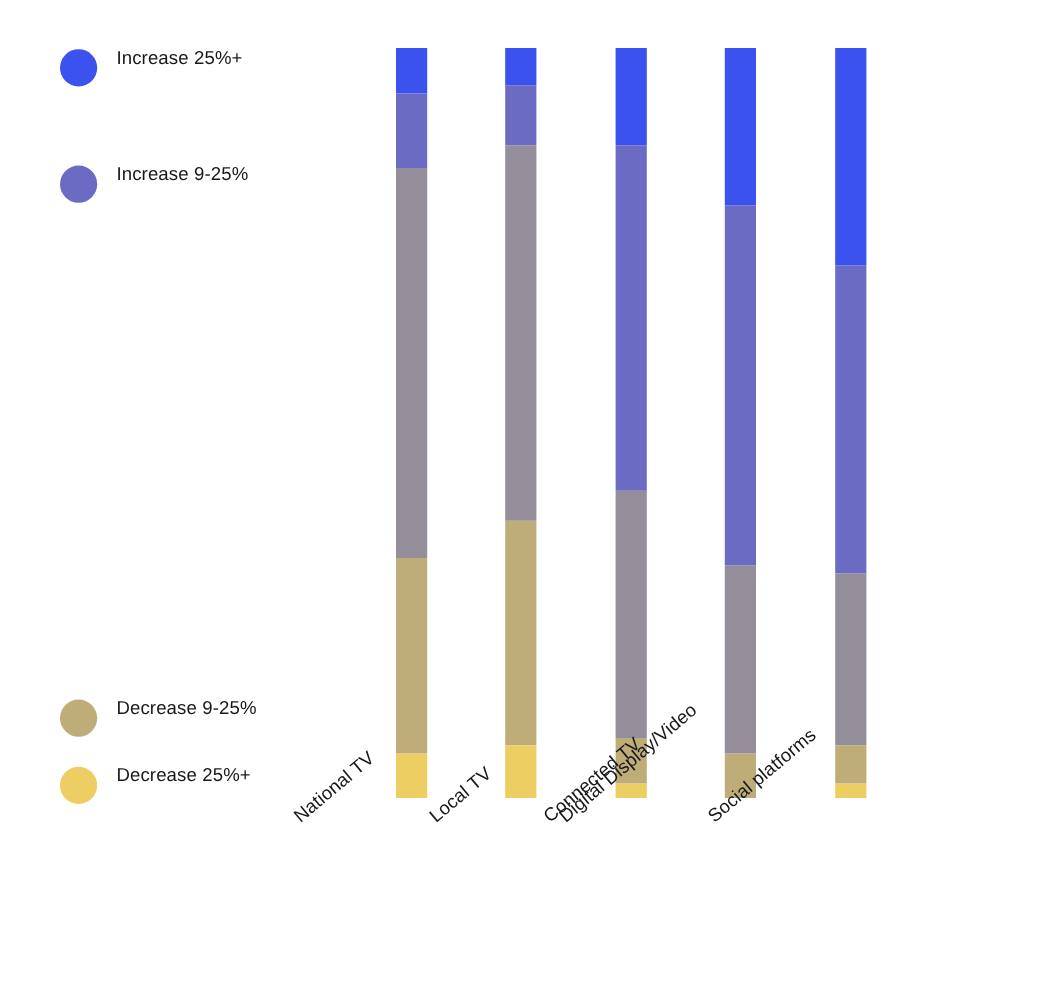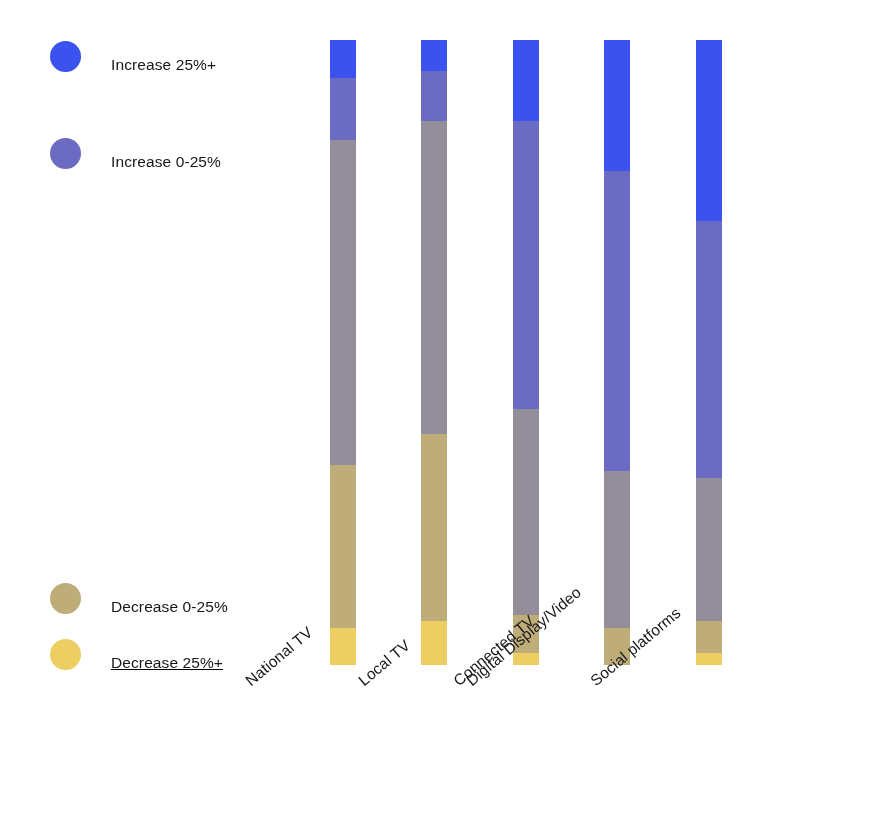--- a/index.html
+++ b/index.html
@@ -31,8 +31,8 @@
   .legend-item {
     position: absolute;
     display: flex;
-    align-items: flex-end;
-    gap: 30px;
+    align-items: flex-start;
+    gap: 16px;
     left: 50px;
     white-space: nowrap;
   }

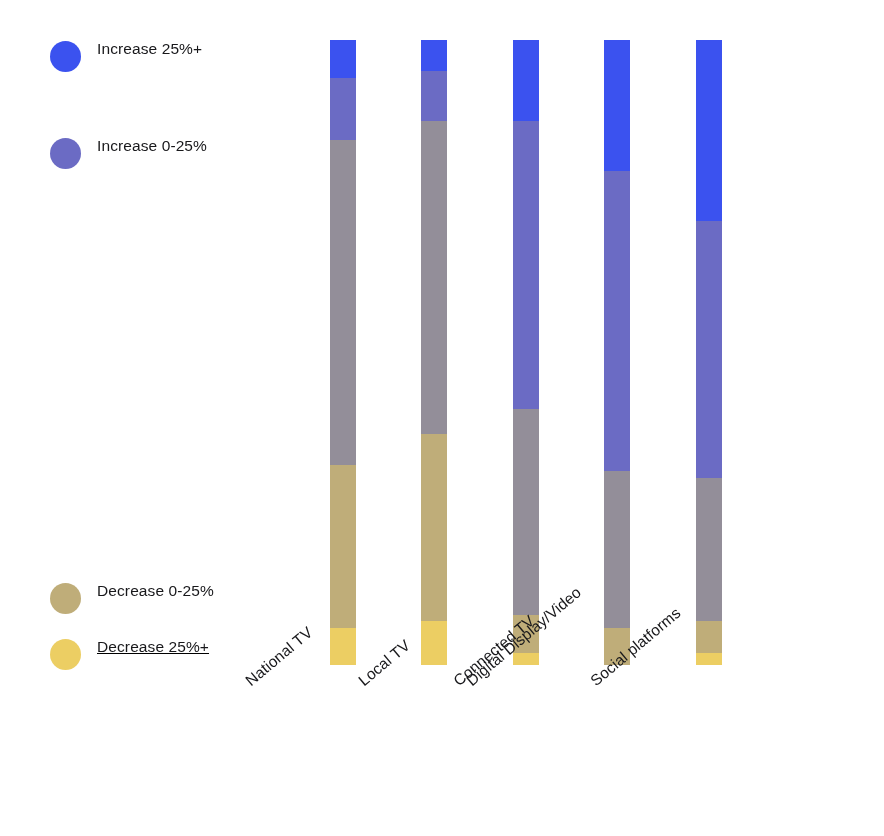--- a/index.html
+++ b/index.html
@@ -98,7 +98,7 @@
     </div>
     <div class="legend-item" style="top: 138px;">
       <span class="legend-swatch" style="background: rgb(107, 107, 196);"></span>
-      <span class="legend-label">Increase 0-25%</span>
+      <span class="legend-label">Increase 9-25%</span>
     </div>
     <div class="legend-item" style="top: 583px;">
       <span class="legend-swatch" style="background: rgb(191, 173, 121);"></span>

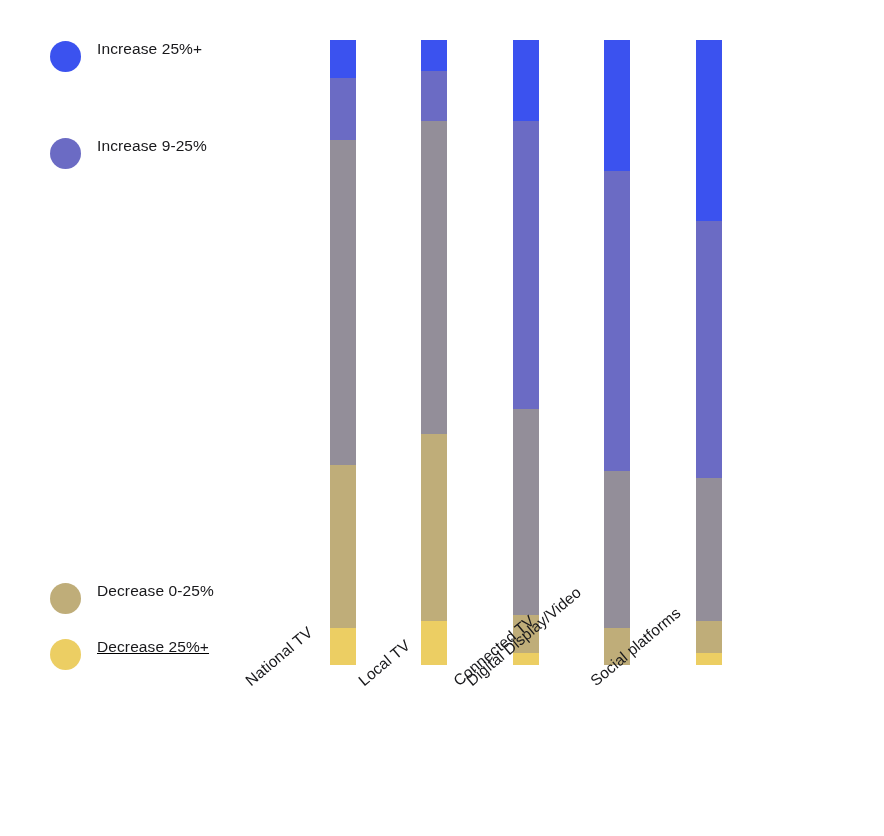--- a/index.html
+++ b/index.html
@@ -102,7 +102,7 @@
     </div>
     <div class="legend-item" style="top: 583px;">
       <span class="legend-swatch" style="background: rgb(191, 173, 121);"></span>
-      <span class="legend-label">Decrease 0-25%</span>
+      <span class="legend-label">Decrease 9-25%</span>
     </div>
     <div class="legend-item" style="top: 639px; text-decoration: underline;">
       <span class="legend-swatch" style="background: rgb(236, 206, 99);"></span>

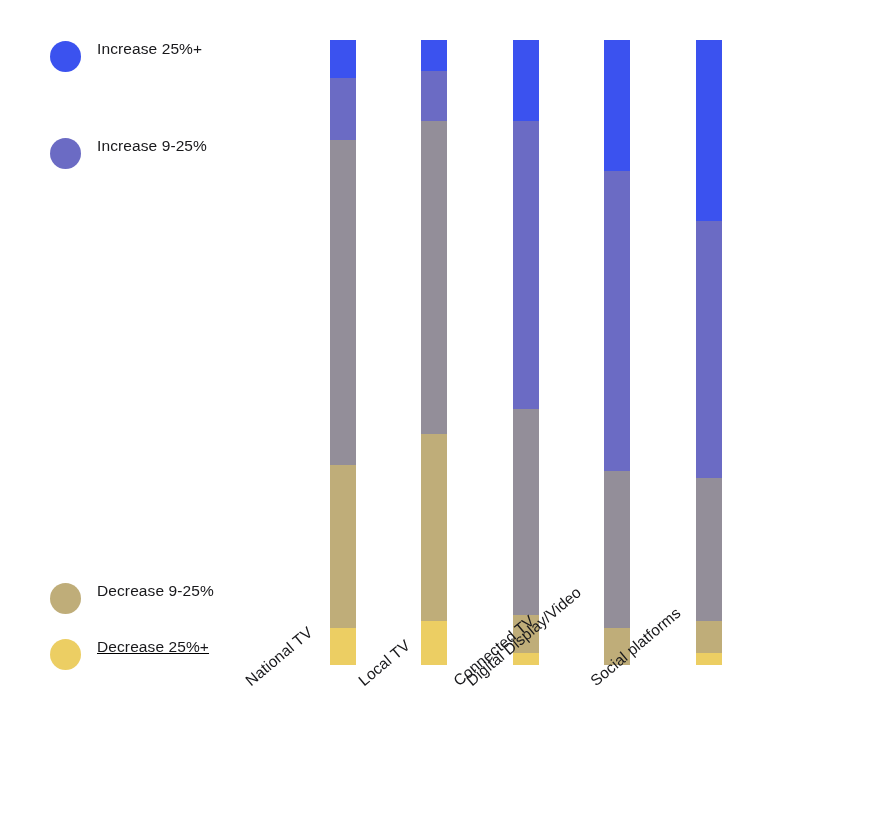--- a/index.html
+++ b/index.html
@@ -104,7 +104,7 @@
       <span class="legend-swatch" style="background: rgb(191, 173, 121);"></span>
       <span class="legend-label">Decrease 9-25%</span>
     </div>
-    <div class="legend-item" style="top: 639px; text-decoration: underline;">
+    <div class="legend-item" style="top: 639px;">
       <span class="legend-swatch" style="background: rgb(236, 206, 99);"></span>
       <span class="legend-label">Decrease 25%+</span>
     </div>

